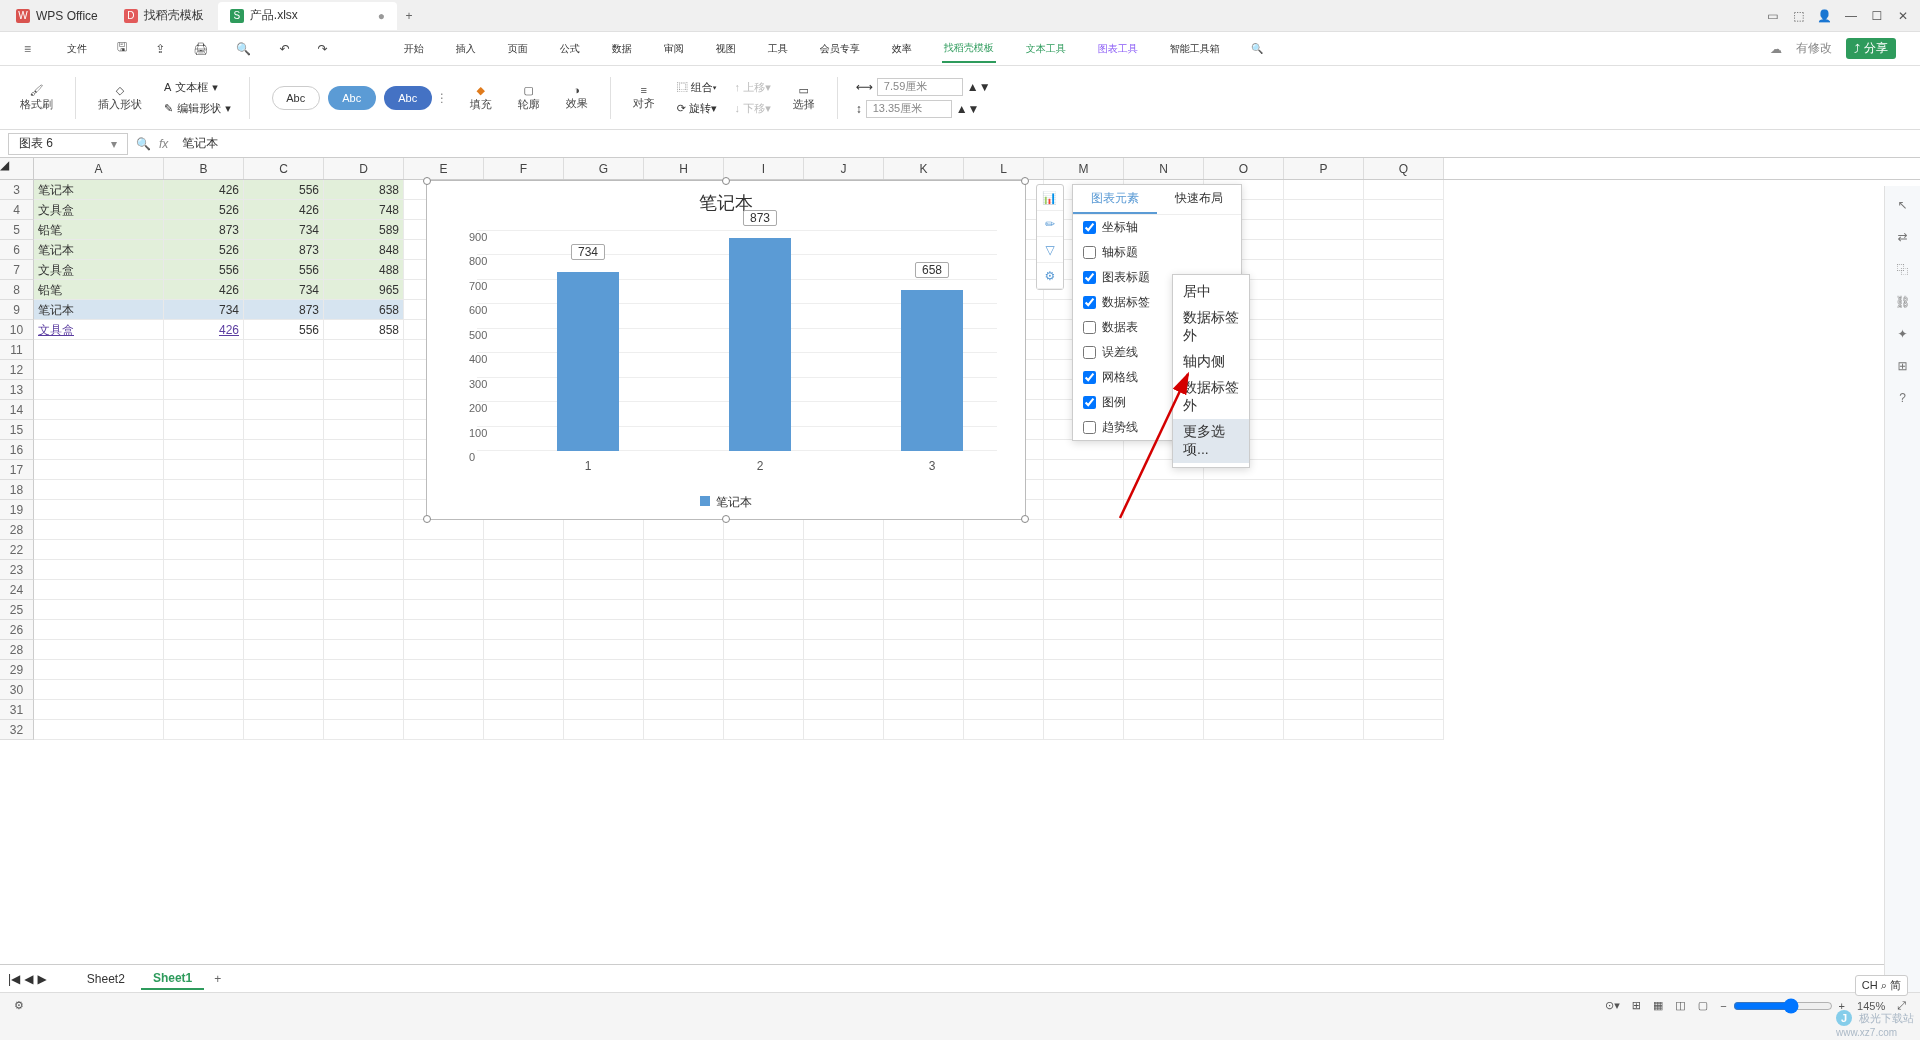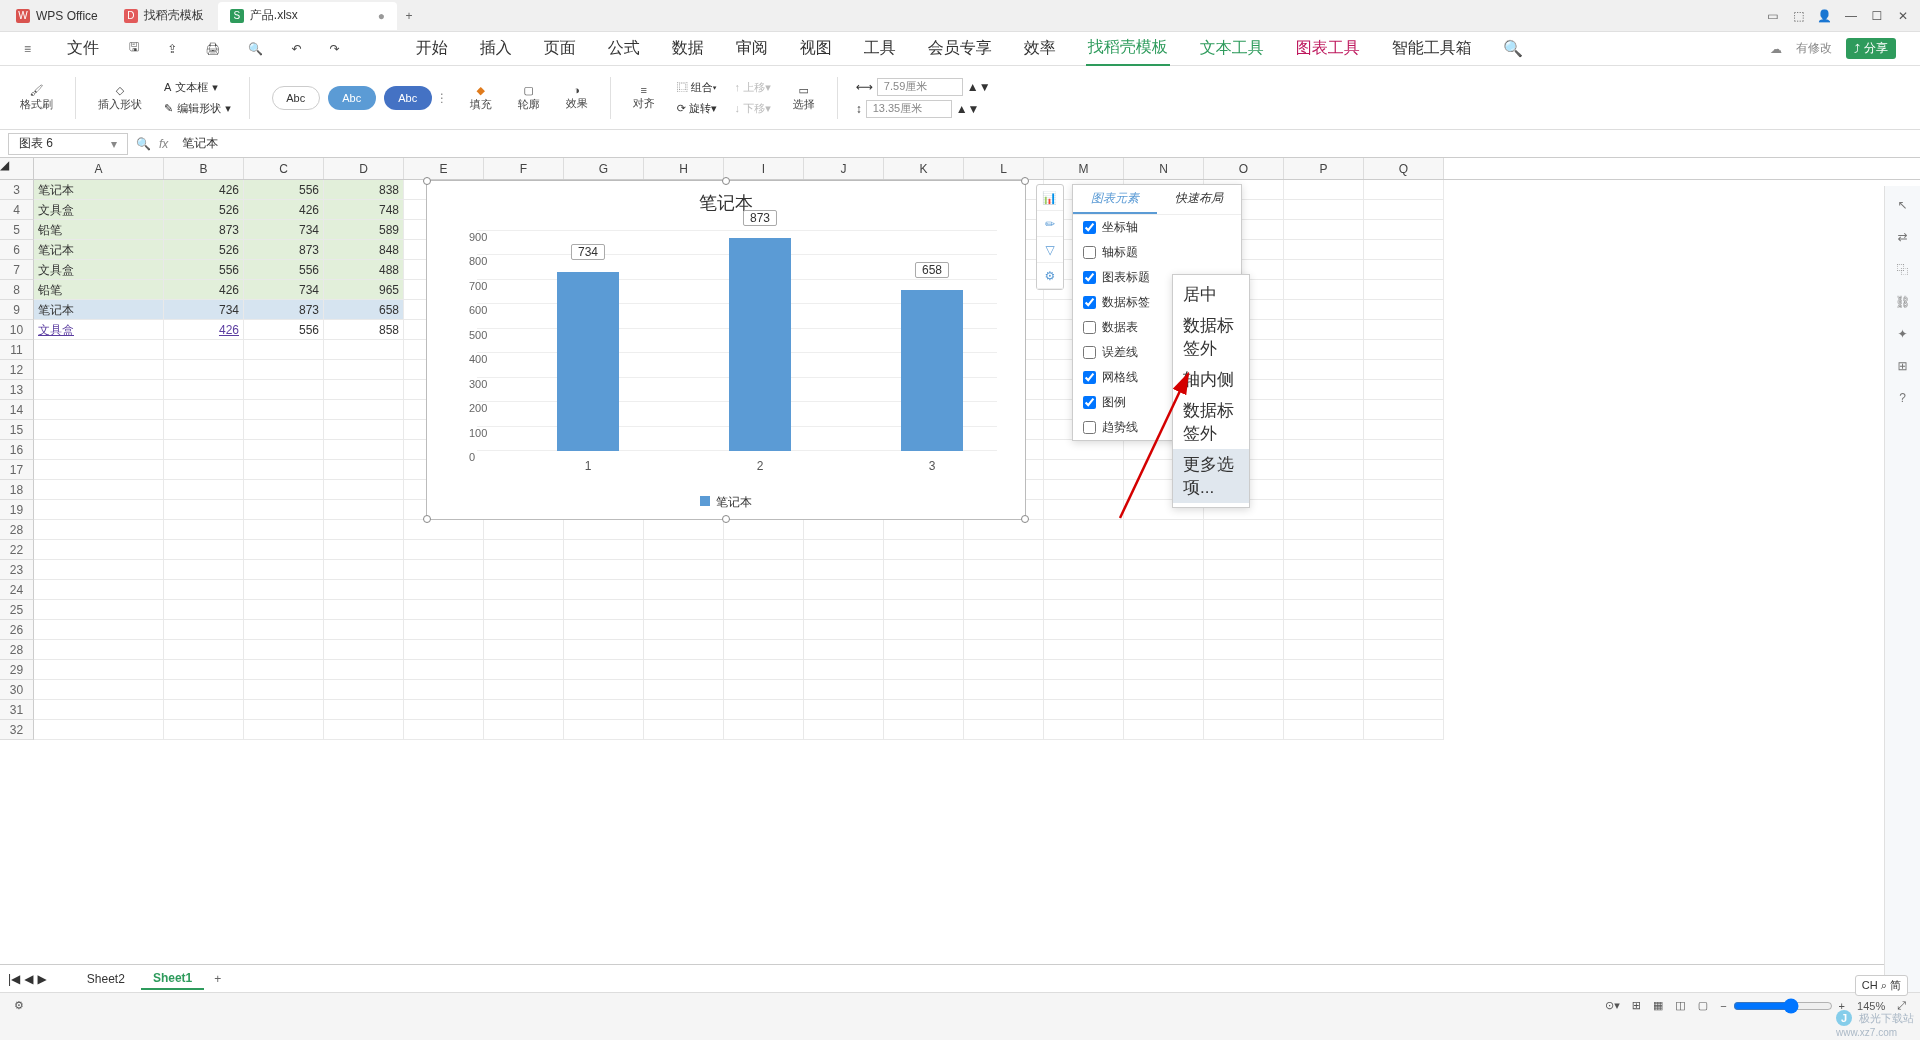--- a/index.html
+++ b/index.html
@@ -17,7 +17,7 @@
 
 
 .menubar { height:34px; background:#fff; display:flex; align-items:center; padding:0 24px; gap:28px; border-bottom:1px solid #e0e0e0; }
-.menu-item { font-size:16px; color:#333; padding:6px 2px; cursor:default; }
+.menu-item { font-size:10px; color:#333; padding:6px 2px; cursor:default; }
 .menu-item.active { color:#2e9b5c; border-bottom:2px solid #2e9b5c; }
 .menu-right { margin-left:auto; display:flex; align-items:center; gap:14px; }
 

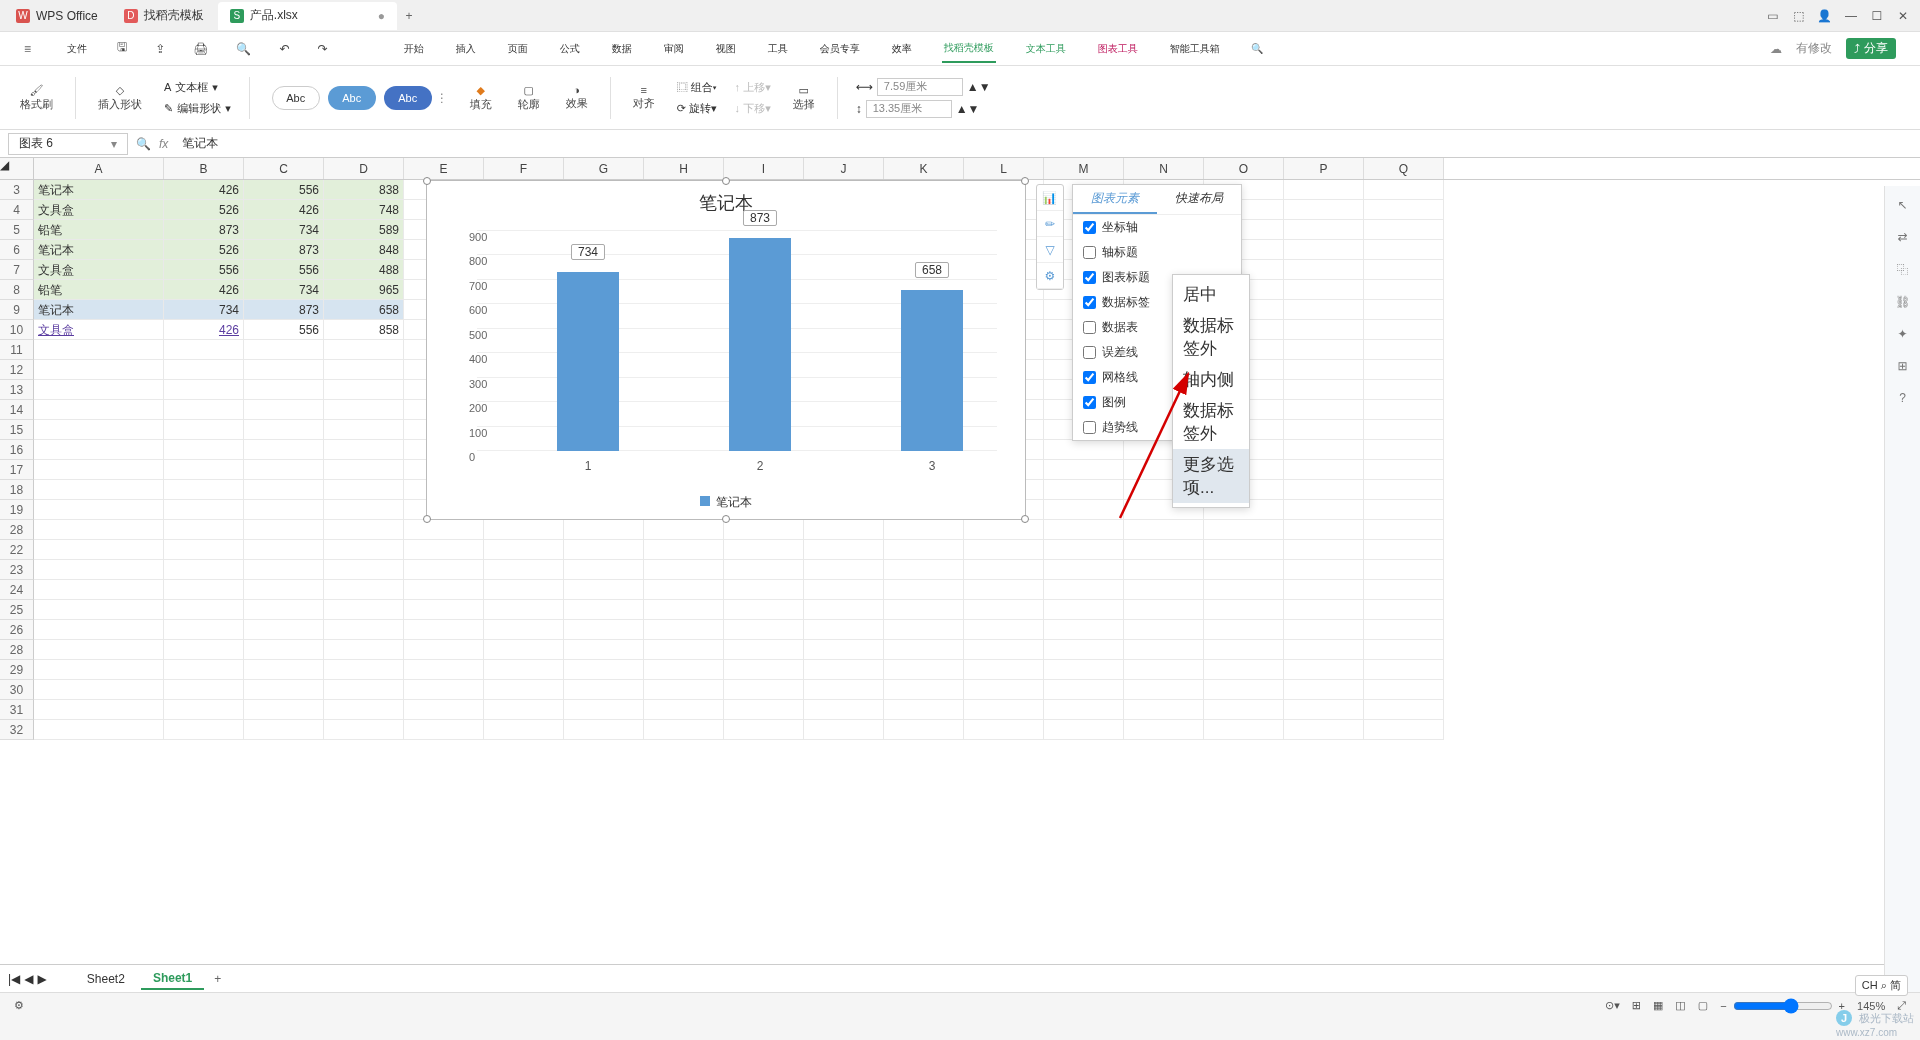--- a/index.html
+++ b/index.html
@@ -162,7 +162,7 @@
   <span class="menu-item">效率</span>
   <span class="menu-item active">找稻壳模板</span>
   <span class="menu-item" style="color:#2e9b5c">文本工具</span>
-  <span class="menu-item" style="color:#be185d">图表工具</span>
+  <span class="menu-item" style="color:#8b5cf6">图表工具</span>
   <span class="menu-item">智能工具箱</span>
   <span class="menu-item">🔍</span>
   <div class="menu-right">

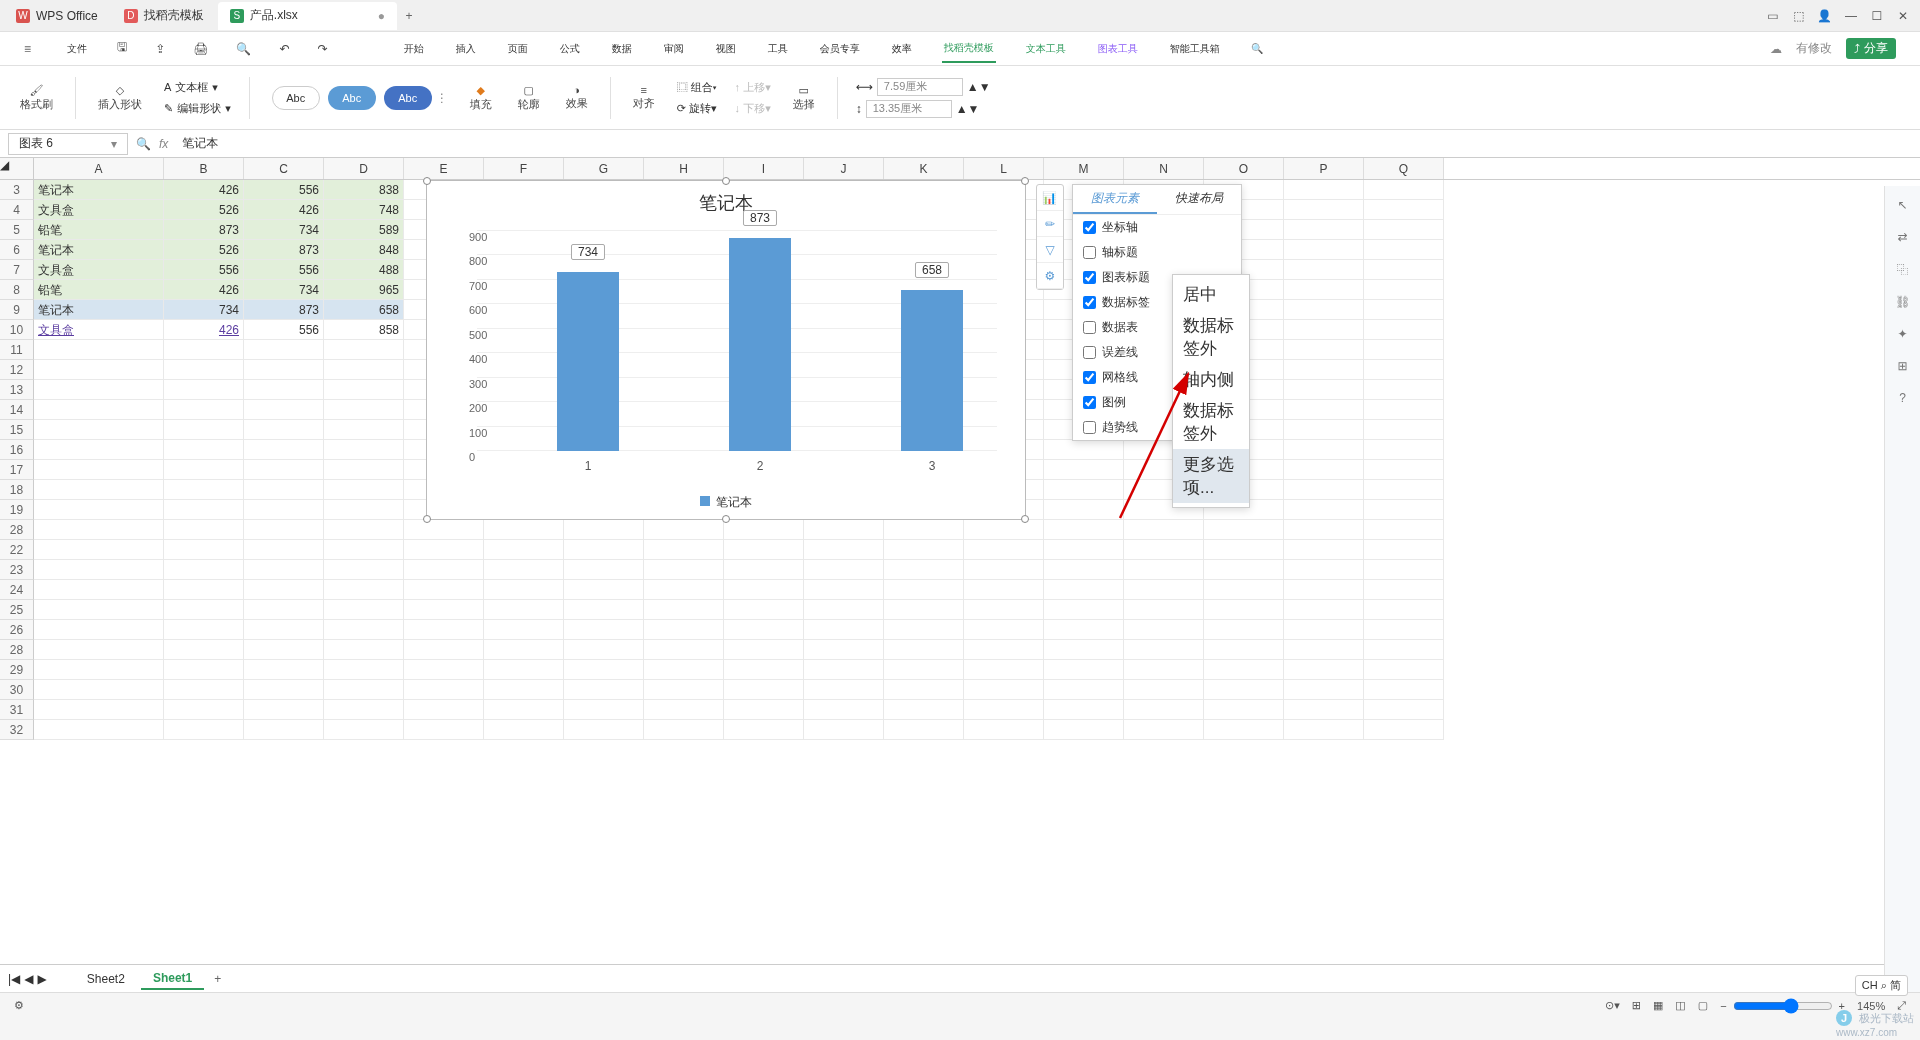--- a/index.html
+++ b/index.html
@@ -75,7 +75,7 @@
 
 .ce-panel { position:absolute; left:1072px; top:26px; width:170px; background:#fff; border:1px solid #ccc; box-shadow:0 2px 8px rgba(0,0,0,.15); }
 .ce-tabs { display:flex; border-bottom:1px solid #eee; }
-.ce-tab { flex:1; padding:5px 0; text-align:center; font-size:12px;font-style:italic; }
+.ce-tab { flex:1; padding:5px 0; text-align:center; font-size:12px; }
 .ce-tab.active { color:#5b9bd5; border-bottom:2px solid #5b9bd5; }
 .ce-item { display:flex; align-items:center; padding:4px 10px; font-size:12px; }
 .ce-item input { margin-right:6px; }

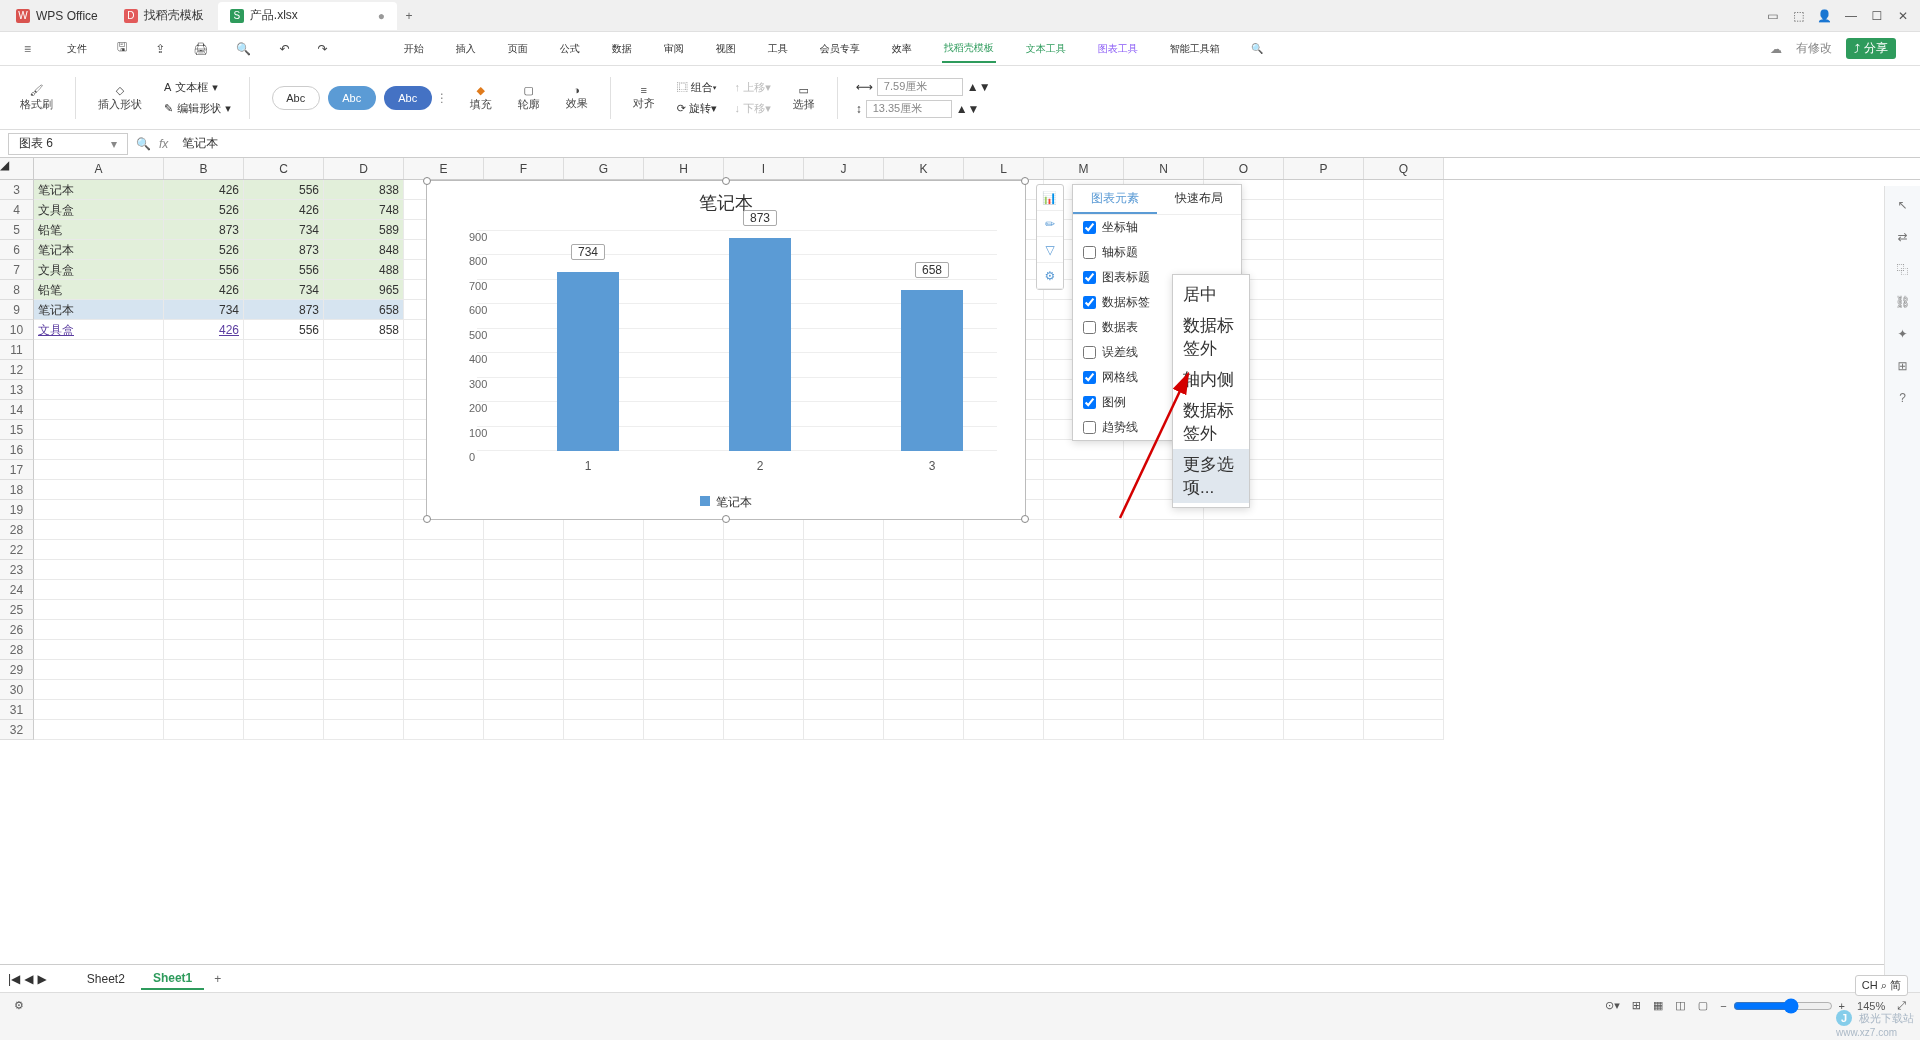--- a/index.html
+++ b/index.html
@@ -83,7 +83,7 @@
 
 
 .sub-panel { position:absolute; left:1172px; top:116px; width:78px; background:#fff; border:1px solid #ccc; box-shadow:0 2px 8px rgba(0,0,0,.15); padding:4px 0; }
-.sub-item { padding:4px 10px; font-size:17px; }
+.sub-item { padding:4px 10px; font-size:14px; }
 .sub-item.hl { background:#e0e7ee; }
 
 

